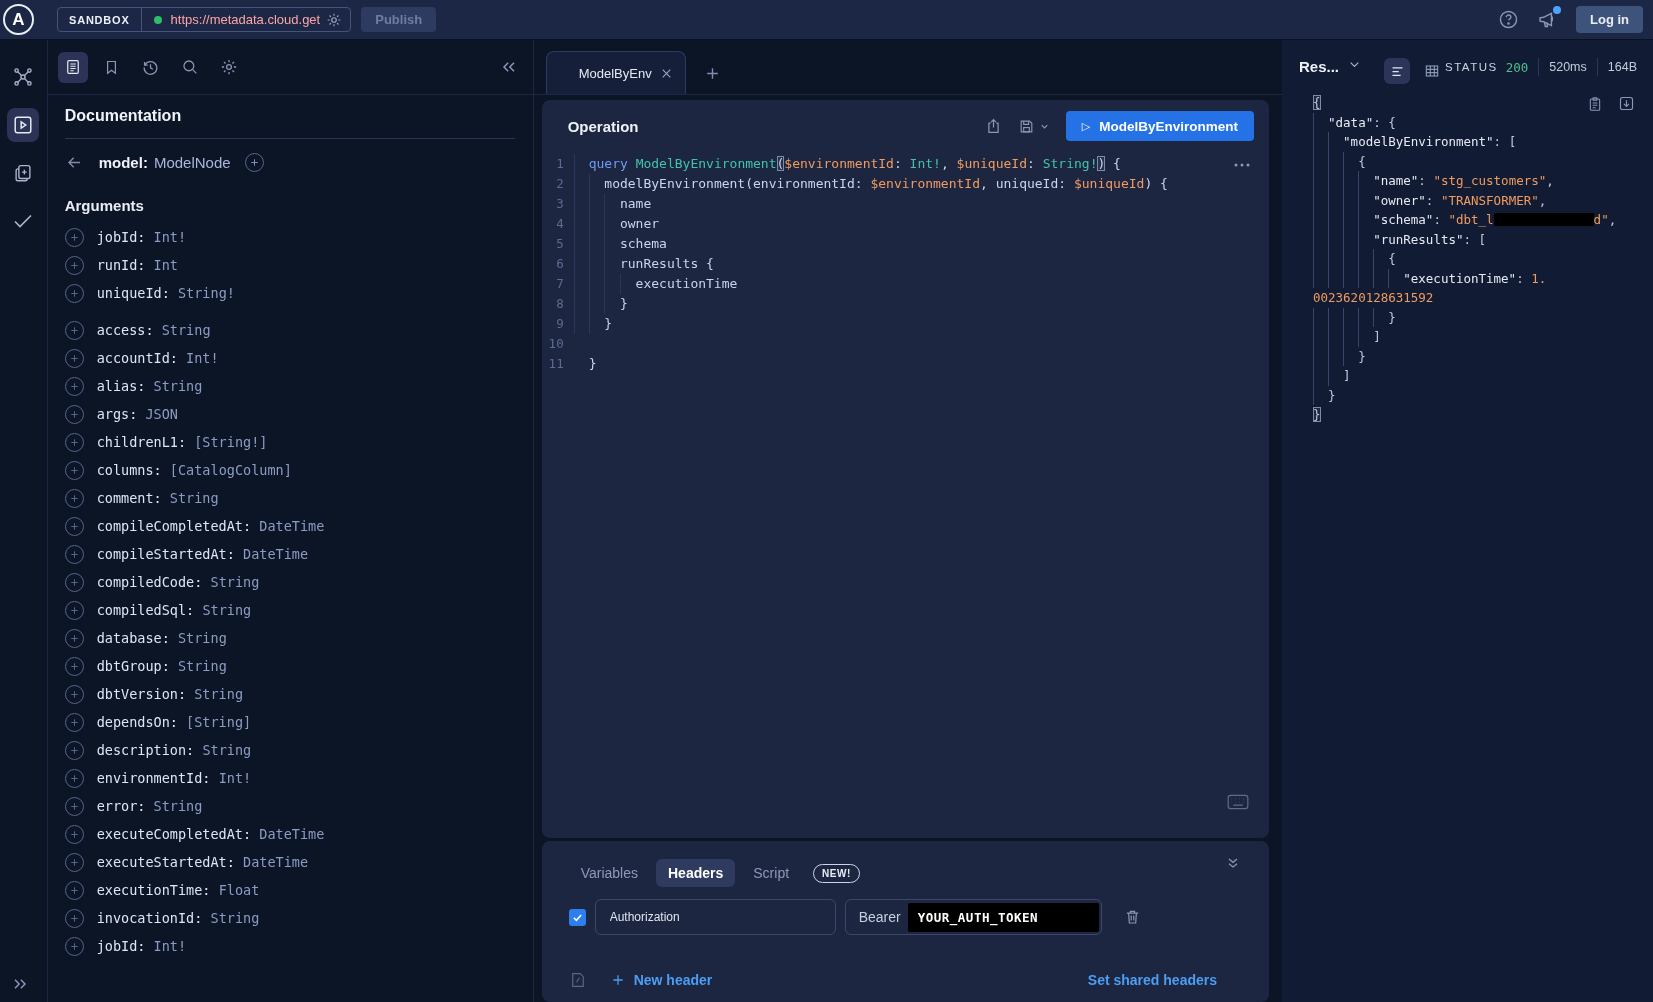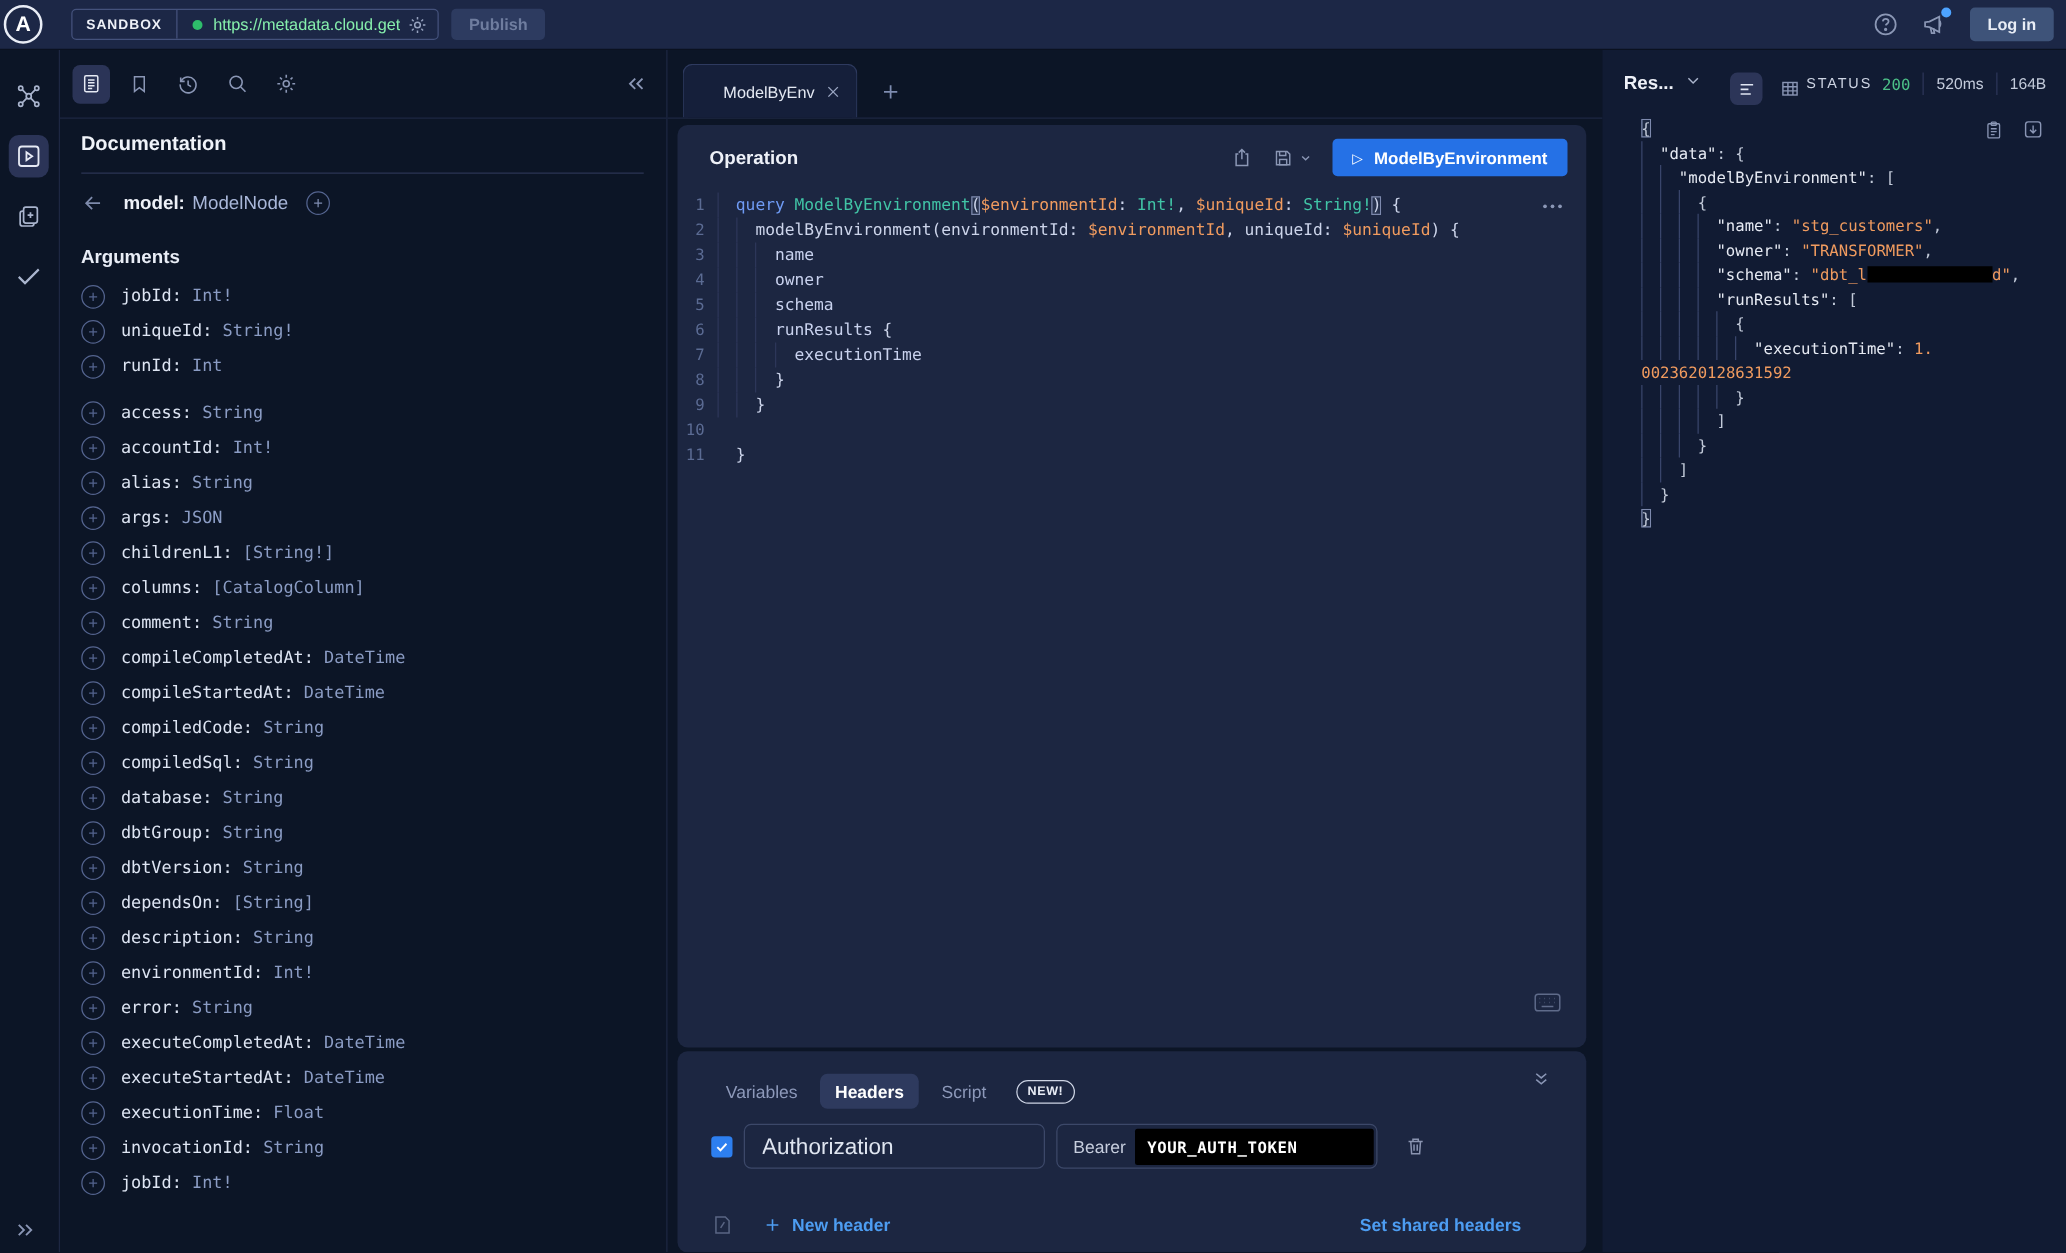--- a/index.html
+++ b/index.html
@@ -20,7 +20,7 @@
                  padding:0 11px; border-right:1px solid #44527c; height:100%;
                  display:flex; align-items:center;}
   .greendot{ width:8px; height:8px; border-radius:50%; background:#2ebd6b; margin:0 9px 0 12px;}
-  .urltext{ font-size:13px; color:#86efac; max-width:160px; white-space:nowrap; overflow:hidden;}
+  .urltext{ font-size:13px; color:#fca5a5; max-width:160px; white-space:nowrap; overflow:hidden;}
   .url-gear{ color:#96a2bf; margin:0 8px 0 6px;}
   .publish-btn{ margin-left:10px; background:#2d3b60; color:#6f7d9f; border:none;
                 font-weight:700; font-size:13px; padding:5px 14px; border-radius:4px;

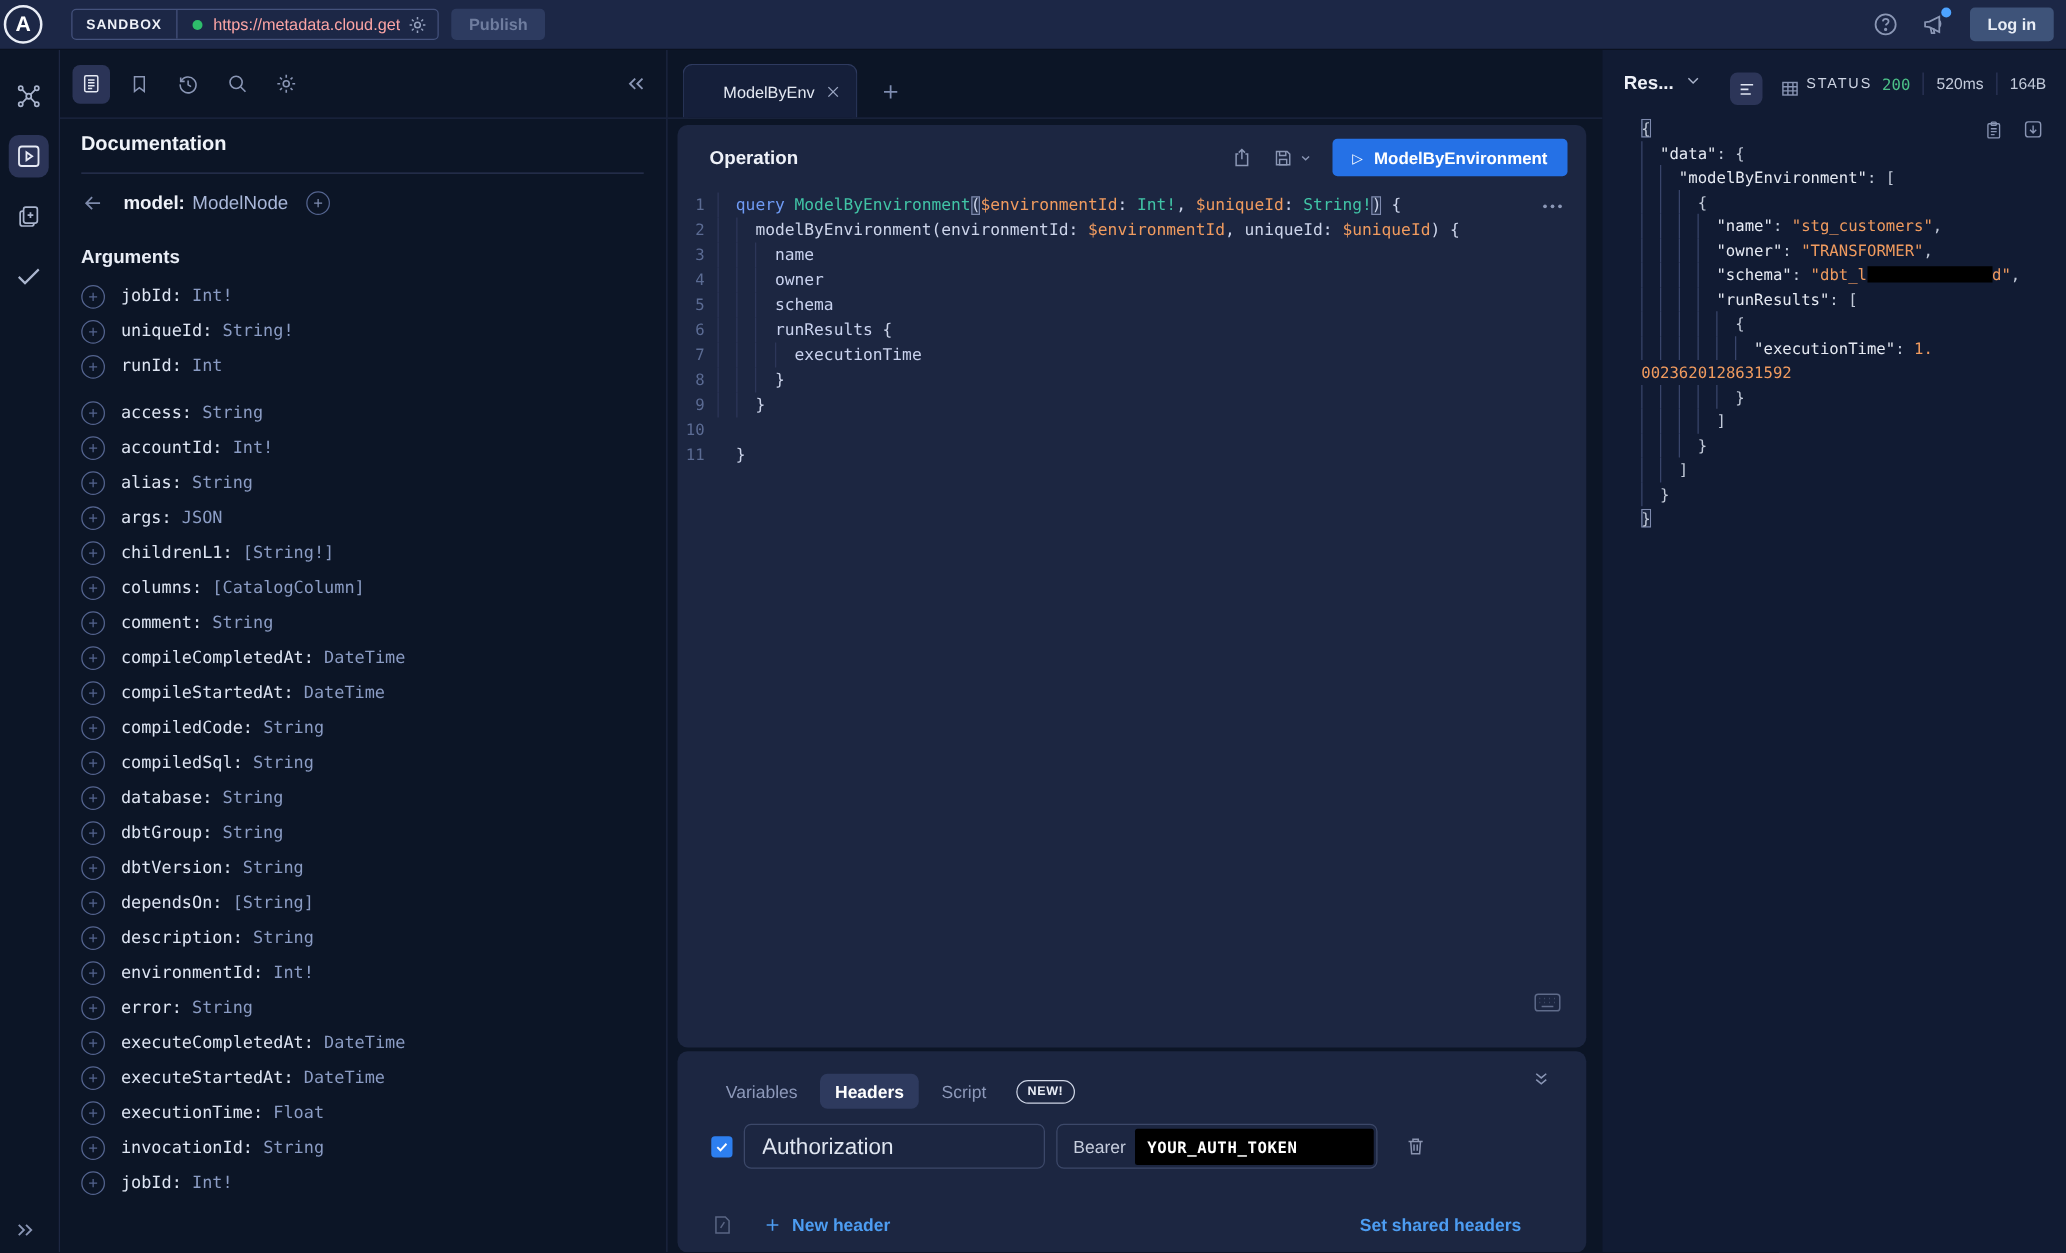--- a/index.html
+++ b/index.html
@@ -304,17 +304,17 @@
                   <path d="M12 5v14M5 12h14"></path>
                 </svg>
               </span>
+              <span class="fname">runId:</span>
+              <span class="ftype"> Int</span>
+            </div>
+            <div class="doc-row">
+              <span class="pc pc-circle">
+                <svg width="11" height="11" viewBox="0 0 24 24" fill="none" stroke="currentColor" stroke-width="2.2">
+                  <path d="M12 5v14M5 12h14"></path>
+                </svg>
+              </span>
               <span class="fname">uniqueId:</span>
               <span class="ftype"> String!</span>
-            </div>
-            <div class="doc-row">
-              <span class="pc pc-circle">
-                <svg width="11" height="11" viewBox="0 0 24 24" fill="none" stroke="currentColor" stroke-width="2.2">
-                  <path d="M12 5v14M5 12h14"></path>
-                </svg>
-              </span>
-              <span class="fname">runId:</span>
-              <span class="ftype"> Int</span>
             </div>
           </div>
         <div class="doc-list">

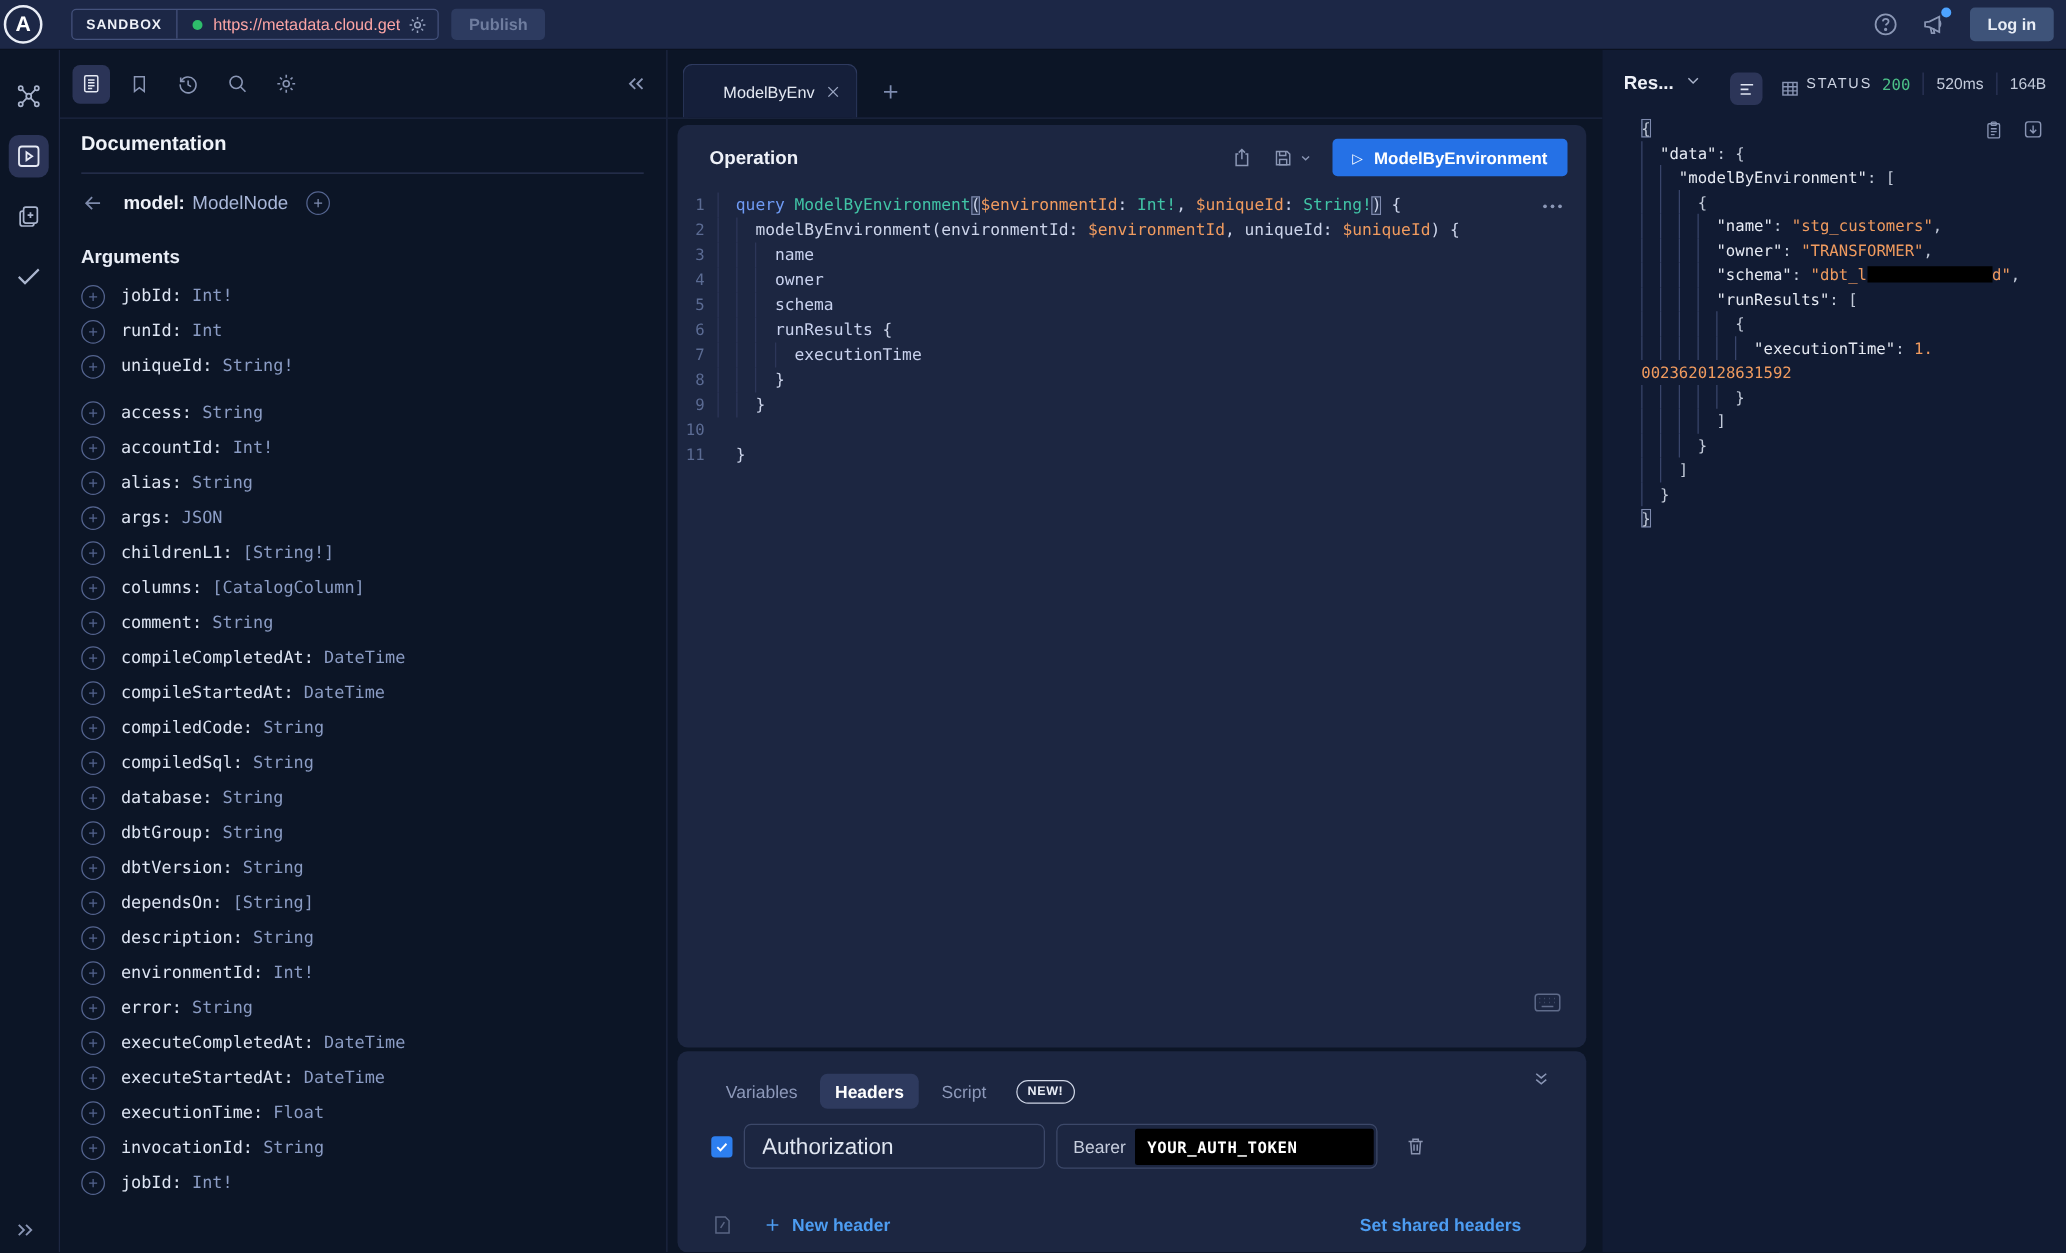--- a/index.html
+++ b/index.html
@@ -121,7 +121,7 @@
   .chk{ width:17px; height:17px; background:#2d7ff0; border-radius:3px; color:#fff;
         display:flex; align-items:center; justify-content:center; margin-right:9px;}
   .hdr-input{ width:241px; height:36px; border:1px solid #3c4869; border-radius:6px;
-              background:transparent; color:#dfe5f0; font-size:18px; padding:0 14px;
+              background:transparent; color:#dfe5f0; font-size:12px; padding:0 14px;
               font-family:inherit;}
   .hdr-value{ width:257px; height:36px; border:1px solid #3c4869; border-radius:6px;
               margin-left:9px; display:flex; align-items:center; padding:0 2px 0 13px;}

